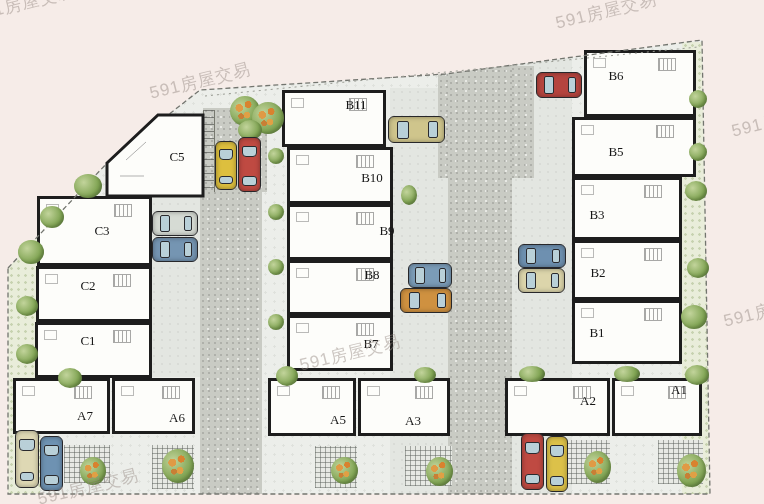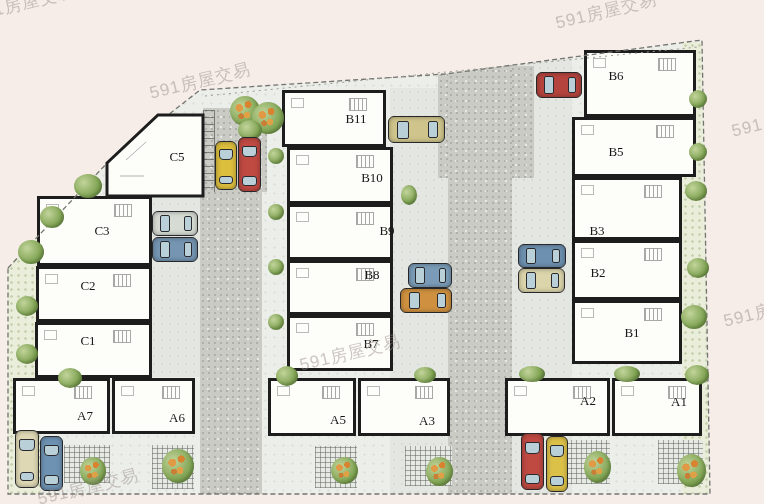--- a/index.html
+++ b/index.html
@@ -146,7 +146,7 @@
   <span class="ulabel" style="left:102px;top:231px">C3</span>
   <span class="ulabel" style="left:88px;top:286px">C2</span>
   <span class="ulabel" style="left:88px;top:341px">C1</span>
-  <span class="ulabel" style="left:356px;top:119px">B11</span>
+  <span class="ulabel" style="left:356px;top:105px">B11</span>
   <span class="ulabel" style="left:372px;top:178px">B10</span>
   <span class="ulabel" style="left:387px;top:231px">B9</span>
   <span class="ulabel" style="left:372px;top:275px">B8</span>

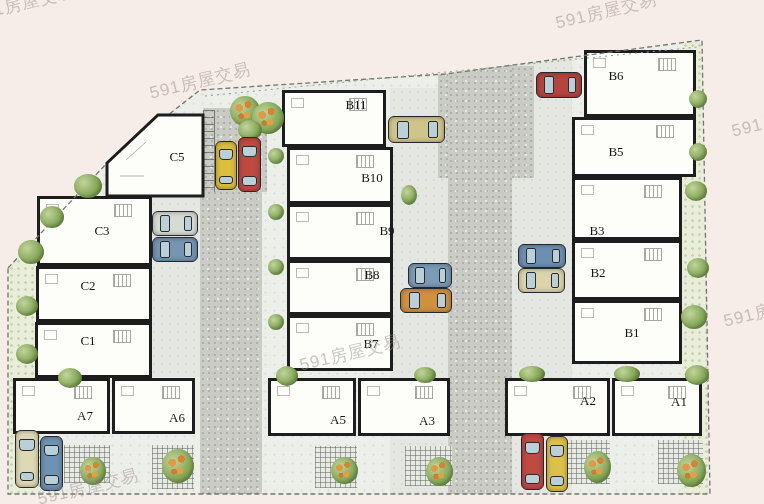--- a/index.html
+++ b/index.html
@@ -153,7 +153,7 @@
   <span class="ulabel" style="left:371px;top:344px">B7</span>
   <span class="ulabel" style="left:616px;top:76px">B6</span>
   <span class="ulabel" style="left:616px;top:152px">B5</span>
-  <span class="ulabel" style="left:597px;top:231px">B3</span>
+  <span class="ulabel" style="left:597px;top:215px">B3</span>
   <span class="ulabel" style="left:598px;top:273px">B2</span>
   <span class="ulabel" style="left:632px;top:333px">B1</span>
   <span class="ulabel" style="left:85px;top:416px">A7</span>

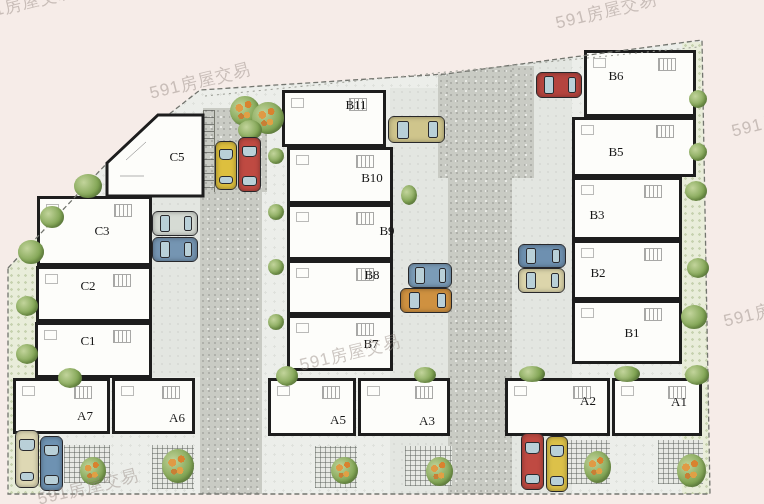--- a/index.html
+++ b/index.html
@@ -155,7 +155,7 @@
   <span class="ulabel" style="left:616px;top:152px">B5</span>
   <span class="ulabel" style="left:597px;top:215px">B3</span>
   <span class="ulabel" style="left:598px;top:273px">B2</span>
-  <span class="ulabel" style="left:632px;top:333px">B1</span>
+  <span class="ulabel" style="left:597px;top:333px">B1</span>
   <span class="ulabel" style="left:85px;top:416px">A7</span>
   <span class="ulabel" style="left:177px;top:418px">A6</span>
   <span class="ulabel" style="left:338px;top:420px">A5</span>

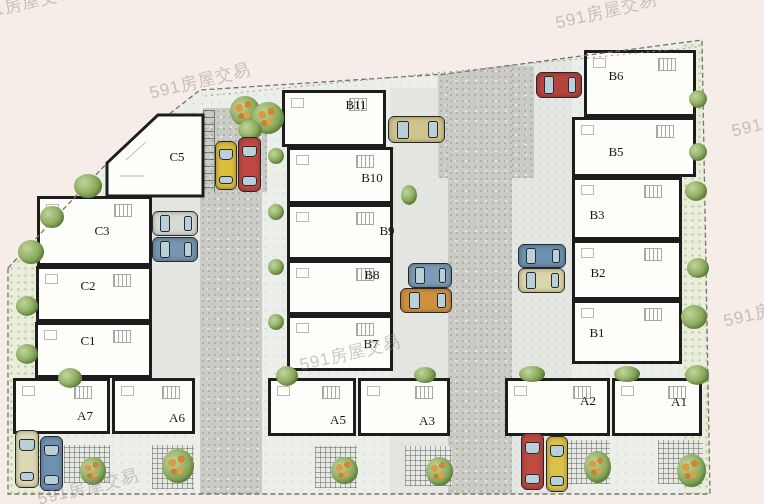--- a/index.html
+++ b/index.html
@@ -161,7 +161,7 @@
   <span class="ulabel" style="left:338px;top:420px">A5</span>
   <span class="ulabel" style="left:427px;top:421px">A3</span>
   <span class="ulabel" style="left:588px;top:401px">A2</span>
-  <span class="ulabel" style="left:679px;top:402px">A1</span>
+  <span class="ulabel" style="left:679px;top:390px">A1</span>
 
   <div class="bush flower" style="left:230px;top:96px;width:30px;height:30px"></div>
   <div class="bush flower" style="left:252px;top:102px;width:32px;height:32px"></div>

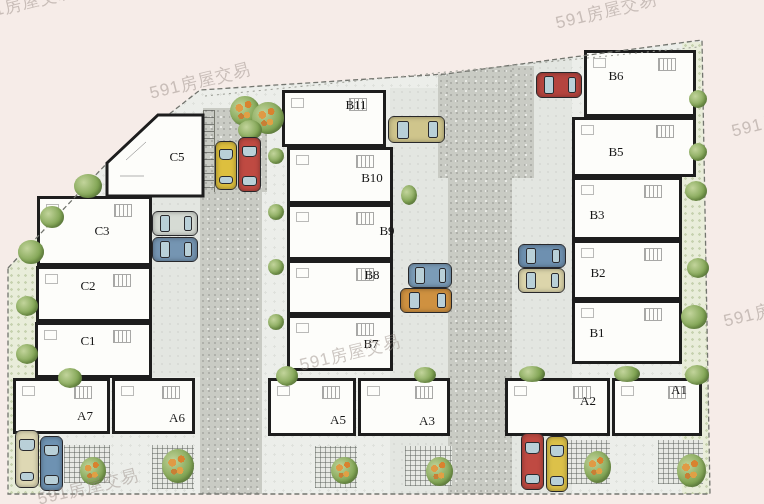--- a/index.html
+++ b/index.html
@@ -159,7 +159,7 @@
   <span class="ulabel" style="left:85px;top:416px">A7</span>
   <span class="ulabel" style="left:177px;top:418px">A6</span>
   <span class="ulabel" style="left:338px;top:420px">A5</span>
-  <span class="ulabel" style="left:427px;top:421px">A3</span>
+  <span class="ulabel" style="left:413px;top:421px">A3</span>
   <span class="ulabel" style="left:588px;top:401px">A2</span>
   <span class="ulabel" style="left:679px;top:390px">A1</span>
 

